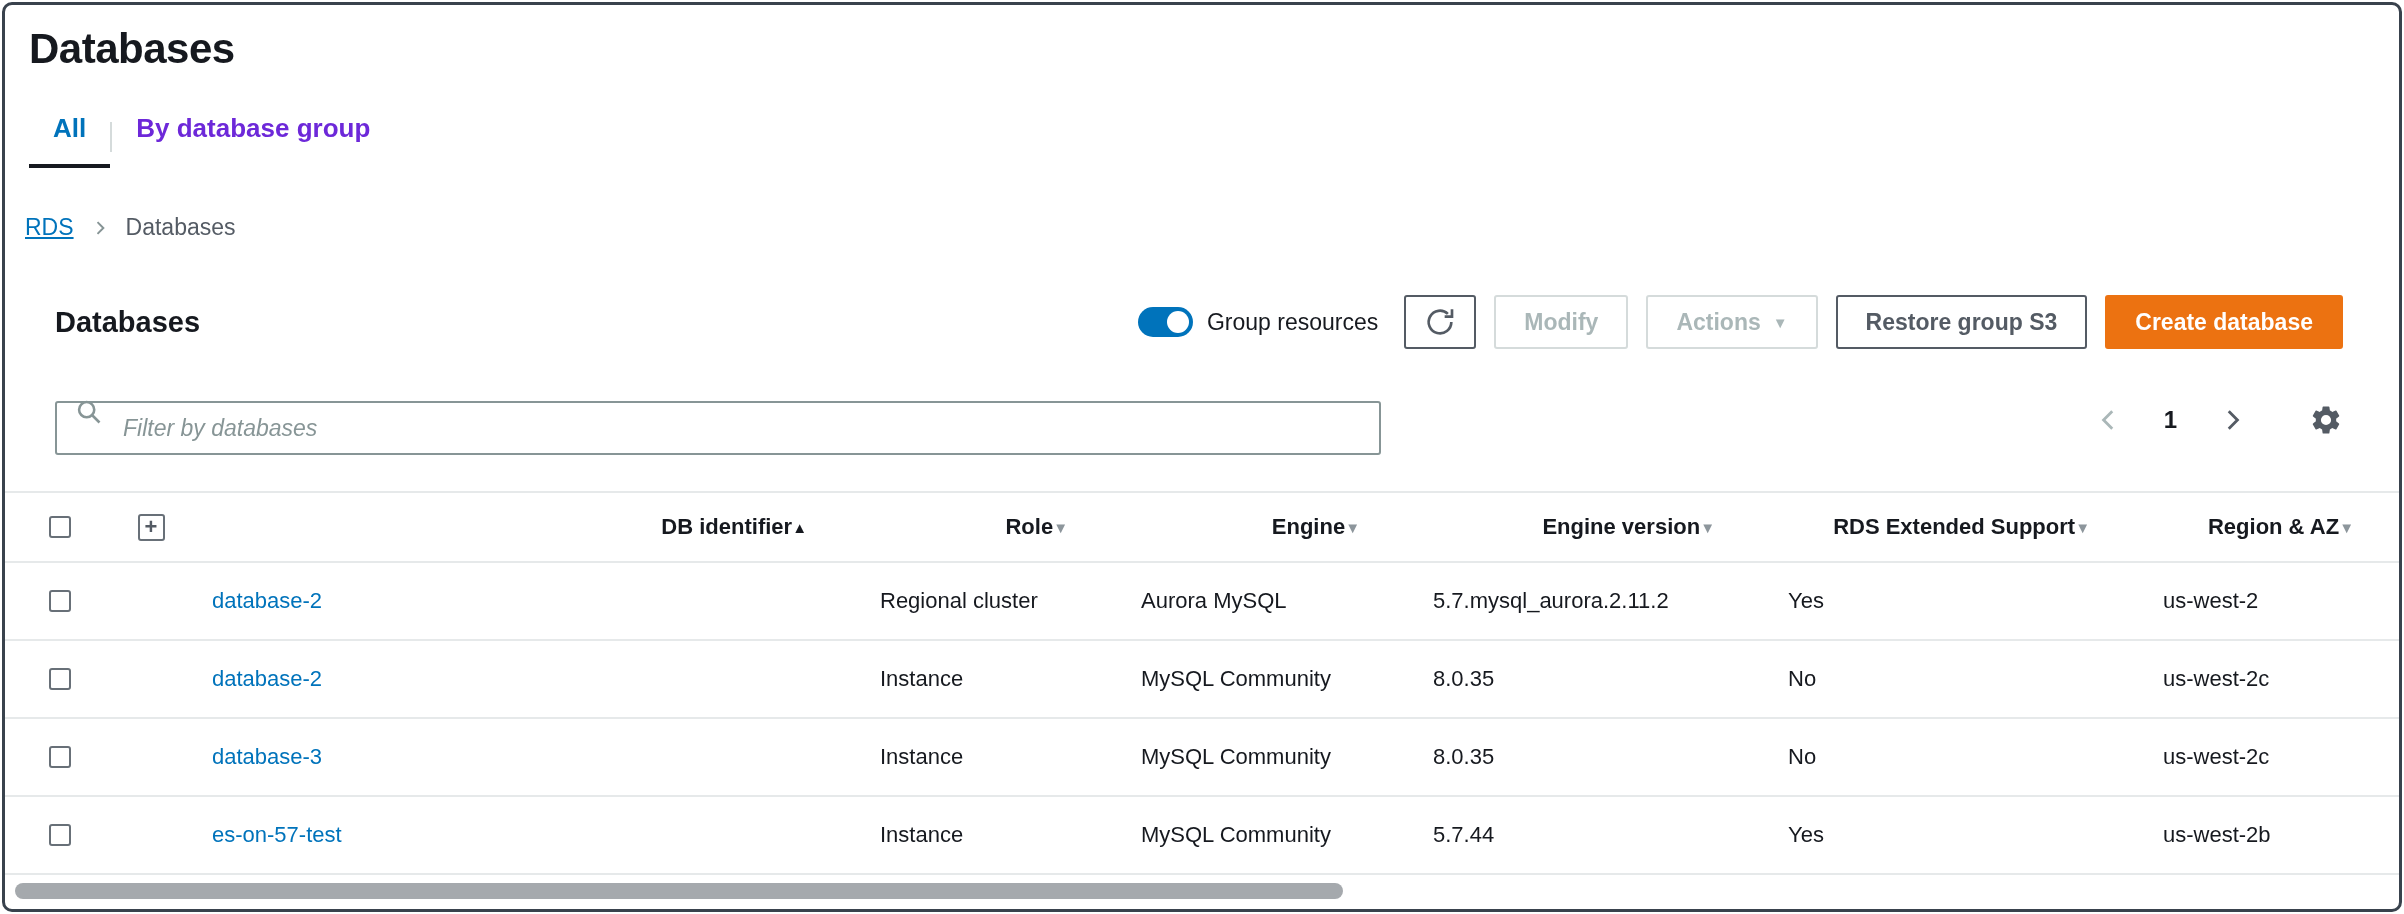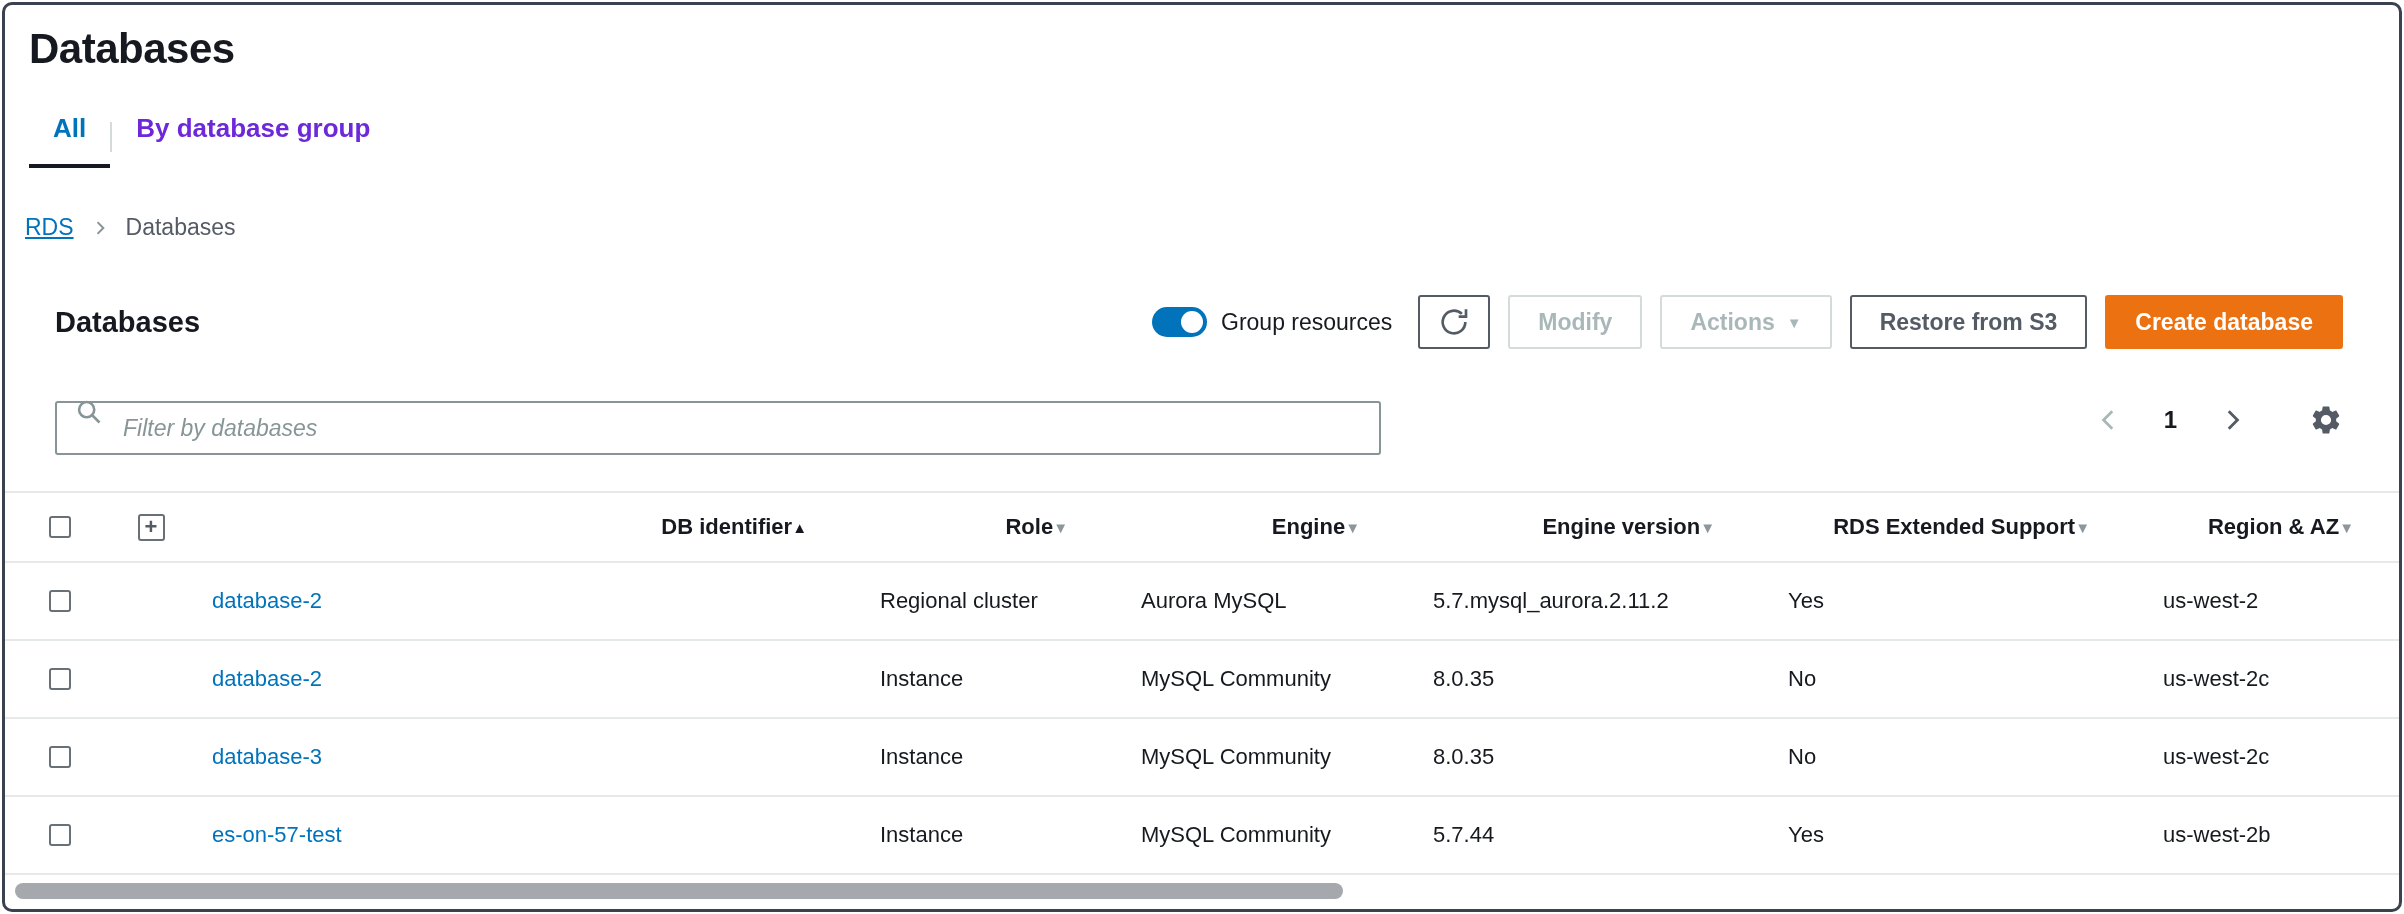--- a/index.html
+++ b/index.html
@@ -278,7 +278,7 @@
         <span>Actions</span>
         <span class="caret">▼</span>
       </button>
-      <button class="btn">Restore from S3</button>
+      <button class="btn">Restore group S3</button>
       <button class="btn primary">Create database</button>
     </div>
   </div>

